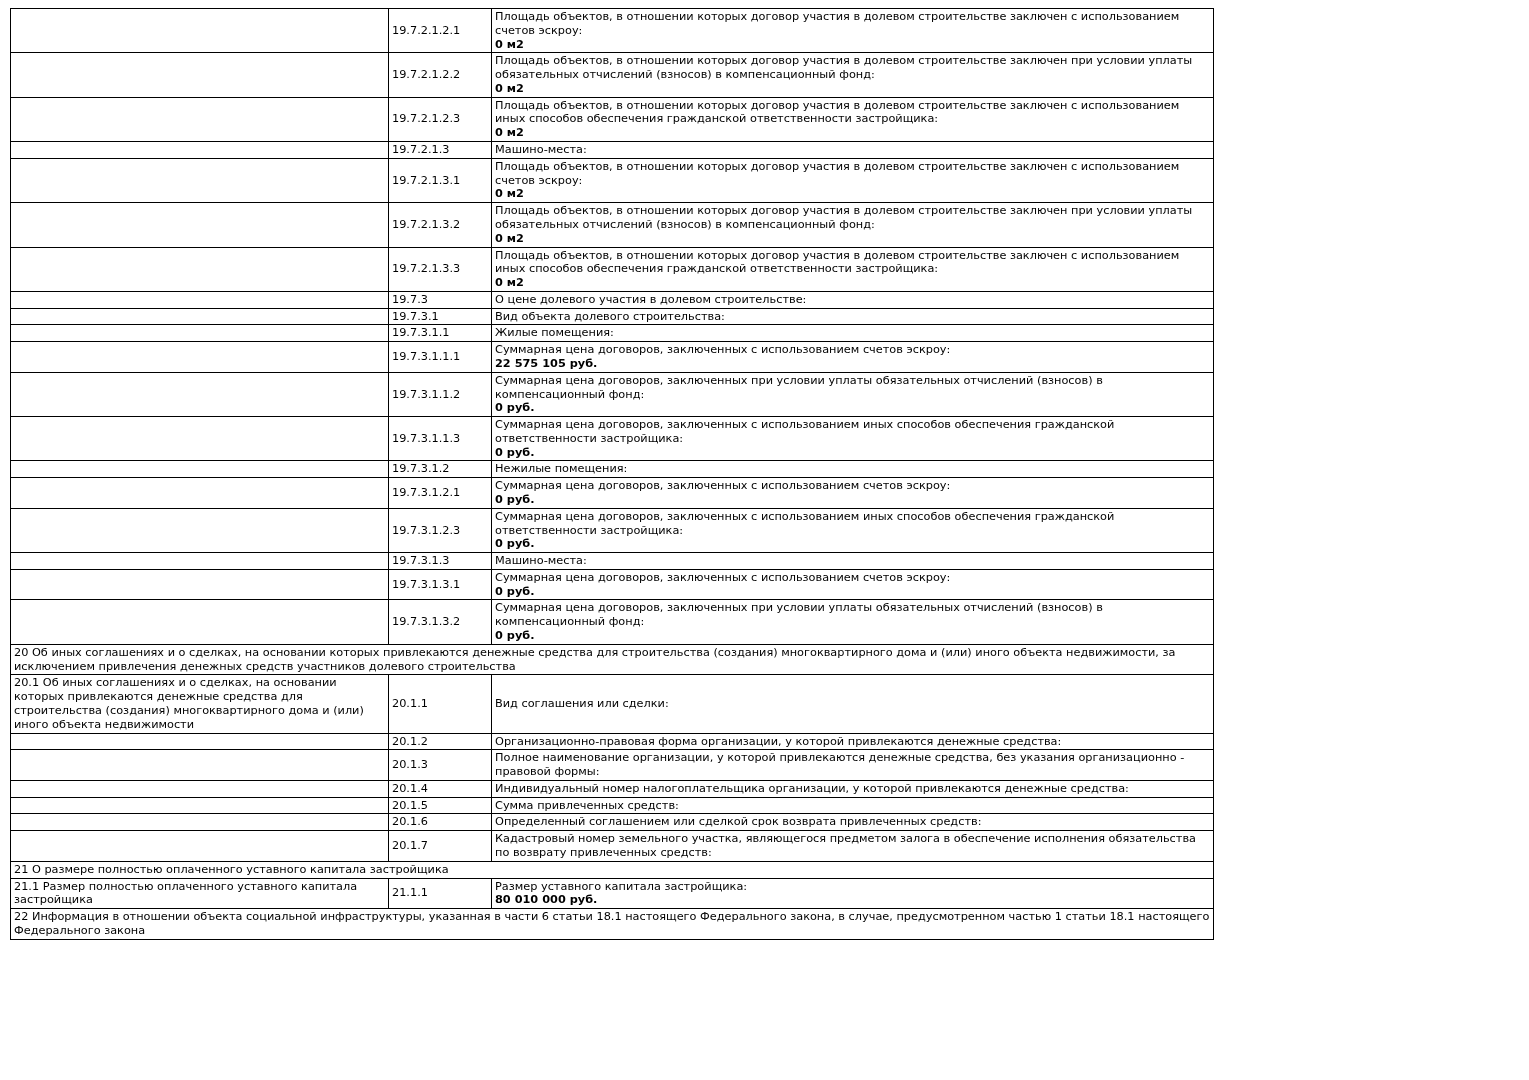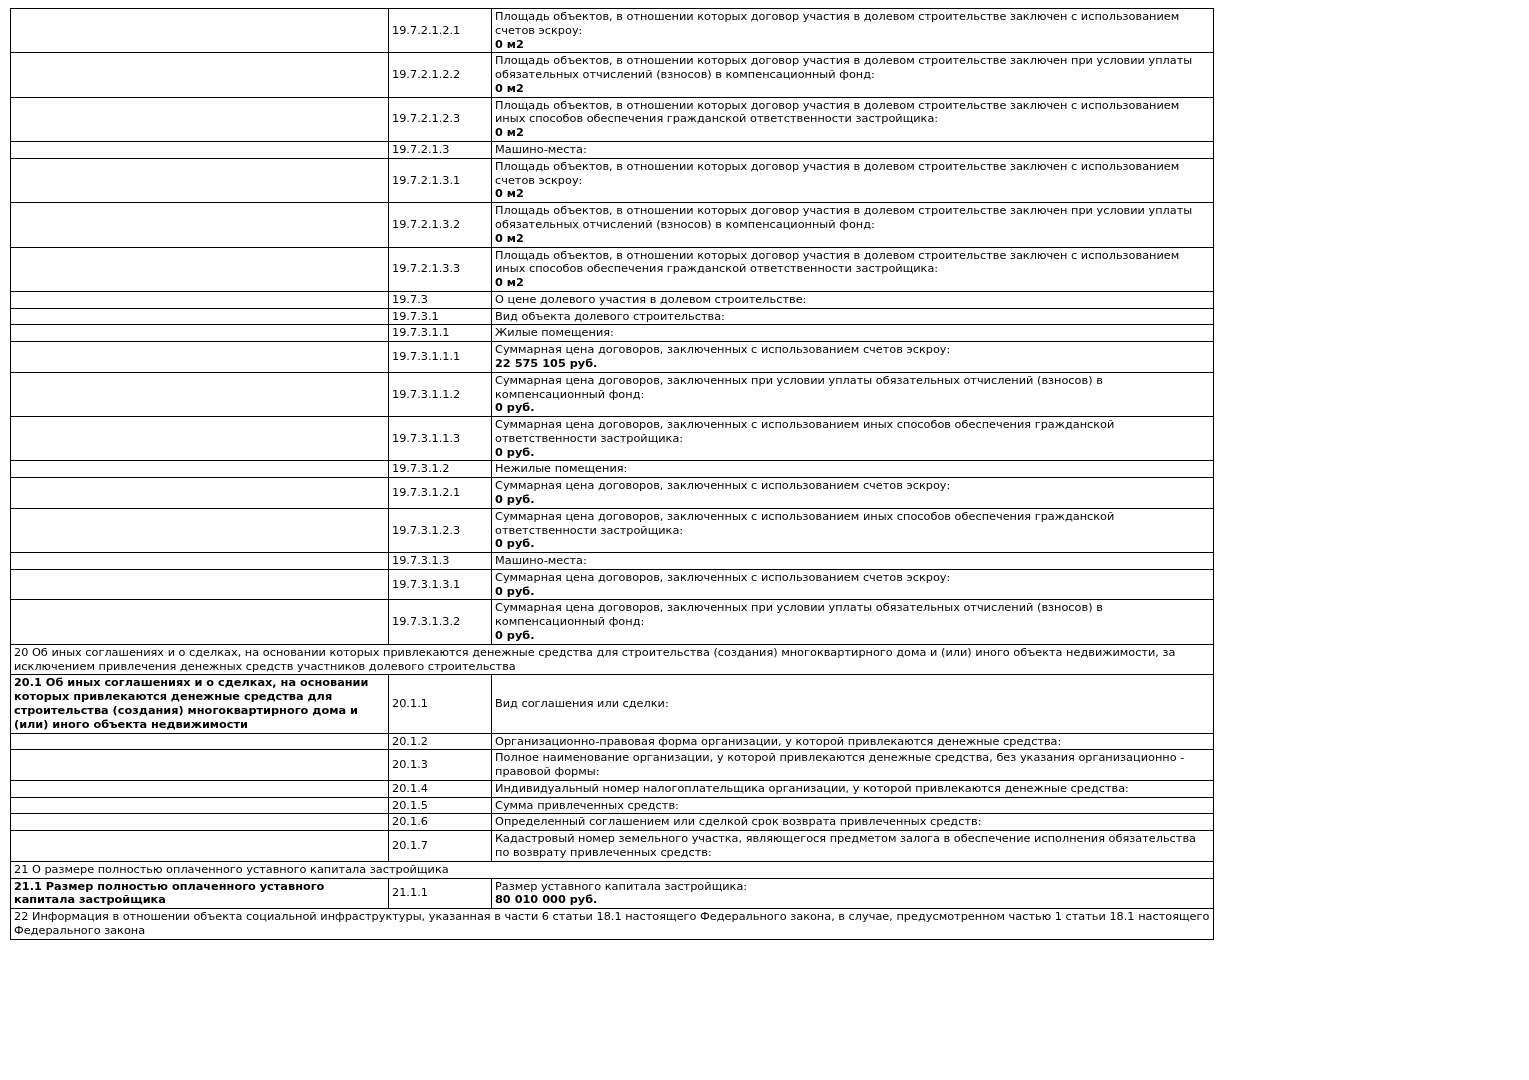--- a/index.html
+++ b/index.html
@@ -31,7 +31,6 @@
   }
   td.left-cell {
     vertical-align: top;
-    font-weight: bold;
   }
   td.code-cell {
     vertical-align: middle;

